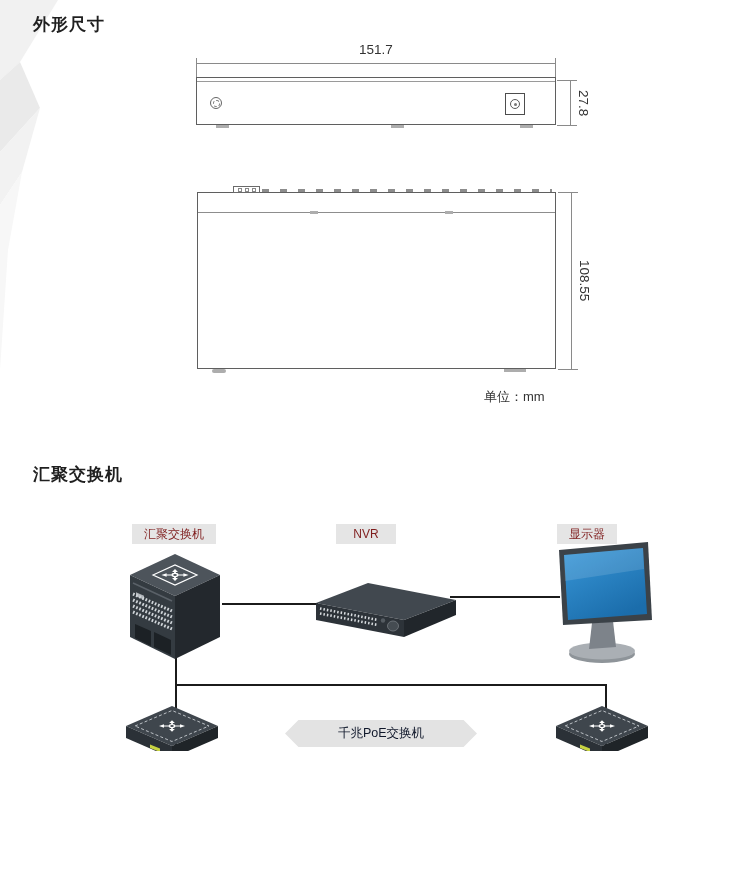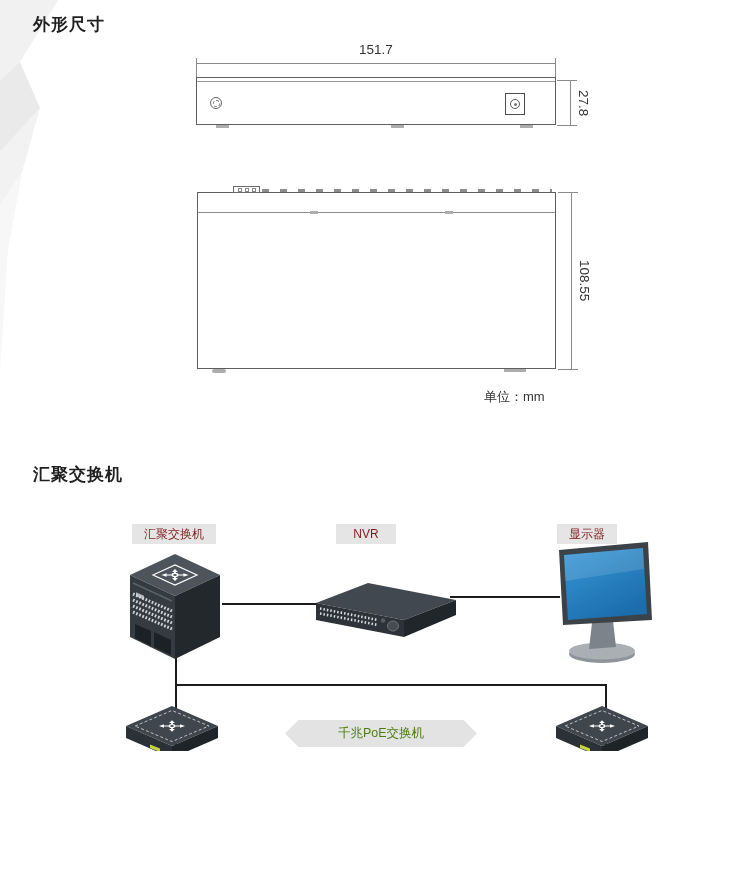--- a/index.html
+++ b/index.html
@@ -27,7 +27,7 @@
   
   .net-line{position:absolute;background:#1b1b1b;z-index:1;}
   .chip{position:absolute;background:#e5e5e5;color:#7f1d1d;font-size:12px;line-height:20px;height:20px;text-align:center;z-index:3;}
-  .banner{position:absolute;background:#e3e3e3;color:#4d7c0f;font-size:12.5px;display:flex;align-items:center;justify-content:center;
+  .banner{position:absolute;background:#e3e3e3;color:#0f172a;font-size:12.5px;display:flex;align-items:center;justify-content:center;
     clip-path:polygon(0 50%,7% 0,93% 0,100% 50%,93% 100%,7% 100%);z-index:2;}
   .dev{position:absolute;z-index:2;}
   .watermark{position:absolute;left:0;top:0;z-index:0;}

